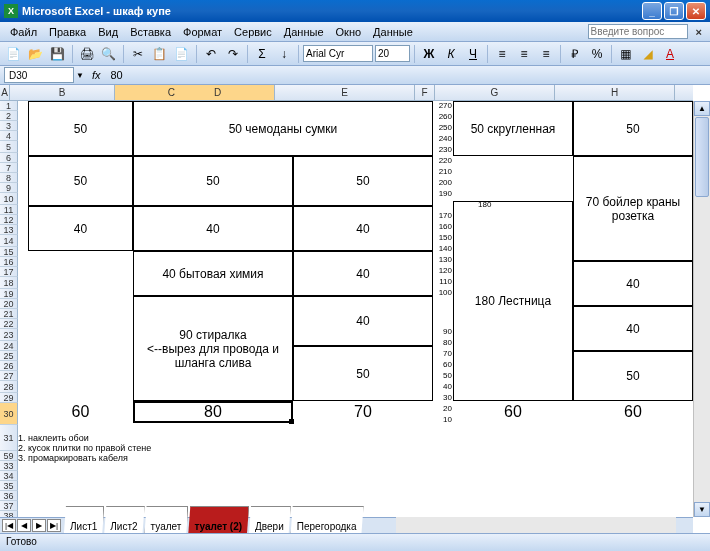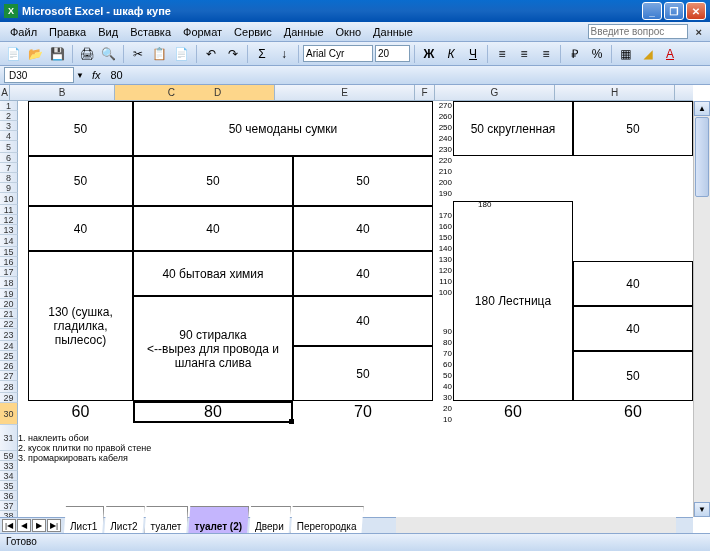--- a/index.html
+++ b/index.html
@@ -195,6 +195,7 @@
       <div class="box" style="left:10px;top:55px;width:105px;height:50px">50</div>
       <div class="box" style="left:115px;top:55px;width:160px;height:50px">50</div>
       <div class="box" style="left:275px;top:55px;width:140px;height:50px">50</div>
+      <div class="box" style="left:555px;top:55px;width:120px;height:105px">70 бойлер краны розетка</div>
 
       <div class="box" style="left:10px;top:105px;width:105px;height:45px">40</div>
       <div class="box" style="left:115px;top:105px;width:160px;height:45px">40</div>

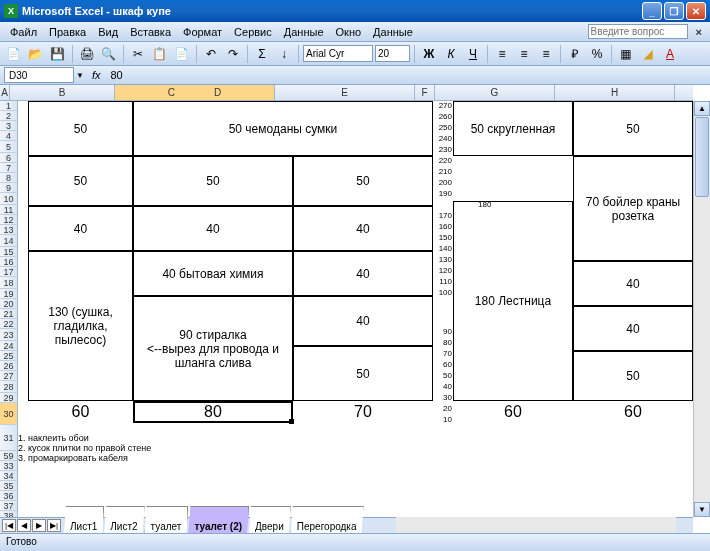--- a/index.html
+++ b/index.html
@@ -206,7 +206,6 @@
       <div class="box" style="left:275px;top:150px;width:140px;height:45px">40</div>
       <div class="box" style="left:555px;top:160px;width:120px;height:45px">40</div>
 
-      <div class="box" style="left:10px;top:150px;width:105px;height:150px">130 (сушка, гладилка, пылесос)</div>
       <div class="box" style="left:115px;top:195px;width:160px;height:105px;white-space:pre-line">90 стиралка
 &lt;--вырез для провода и шланга слива</div>
       <div class="box" style="left:275px;top:195px;width:140px;height:50px">40</div>

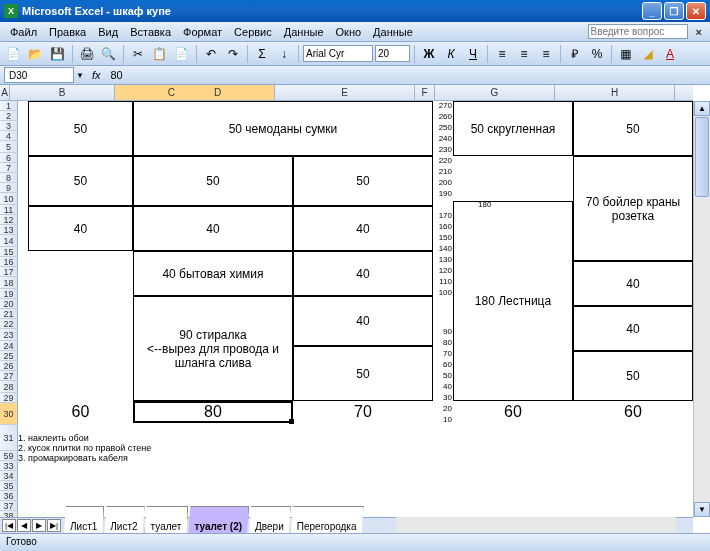--- a/index.html
+++ b/index.html
@@ -41,7 +41,7 @@
 .tabnav{display:flex;gap:1px;padding:0 2px}
 .tabnav div{width:14px;height:13px;background:#fff;border:1px solid #888;display:flex;align-items:center;justify-content:center;font-size:8px}
 .sheet-tab{padding:14px 6px;background:#fff;border:1px solid #888;border-bottom:none;margin-right:-1px;clip-path:polygon(3px 0,100% 0,calc(100% - 3px) 100%,0 100%)}
-.sheet-tab.active{background:#c4b5fd;font-weight:bold}
+.sheet-tab.active{background:#b91c1c;font-weight:bold}
 .scrollv{position:absolute;right:0;top:16px;bottom:16px;width:17px;background:#e8e8e8;border-left:1px solid #c0c0c0}
 .scrollv .thumb{position:absolute;left:1px;right:1px;top:16px;height:80px;background:linear-gradient(90deg,#d8e4f8,#b8cce8);border:1px solid #8ba8d0;border-radius:2px}
 .scrollv .btn{position:absolute;left:0;right:0;height:15px;background:linear-gradient(#e8f0fb,#c4d8f0);border:1px solid #8ba8d0;display:flex;align-items:center;justify-content:center;font-size:8px}

